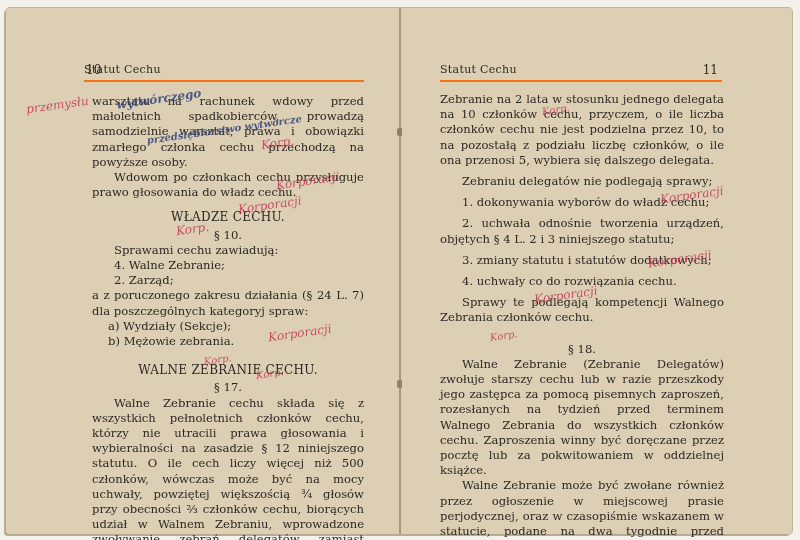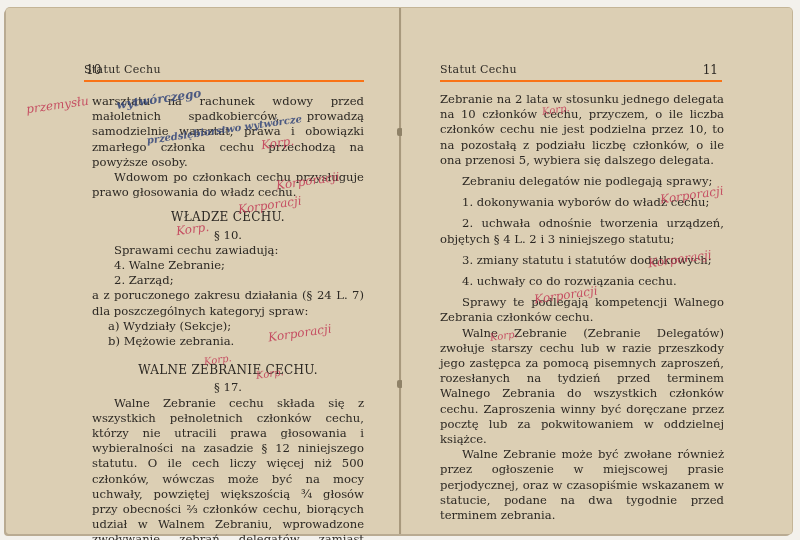--- a/index.html
+++ b/index.html
@@ -85,6 +85,7 @@
       <p class="indent gap">3. zmiany statutu i statutów dodatkowych;</p>
       <p class="indent gap">4. uchwały co do rozwiązania cechu.</p>
       <p class="indent gap">Sprawy te podlegają kompetencji Walnego Zebrania członków cechu.</p>
+      <p class="para-sign" style="margin-top:16px;">§ 18.</p>
       <p class="indent">Walne Zebranie (Zebranie Delegatów) zwołuje starszy cechu lub w razie przeszkody jego zastępca za pomocą pisemnych zaproszeń, rozesłanych na tydzień przed terminem Walnego Zebrania do wszystkich członków cechu. Zaproszenia winny być doręczane przez pocztę lub za pokwitowaniem w oddzielnej książce.</p>
       <p class="indent">Walne Zebranie może być zwołane również przez ogłoszenie w miejscowej prasie perjodycznej, oraz w czasopiśmie wskazanem w statucie, podane na dwa tygodnie przed terminem zebrania.</p>
     </div>

